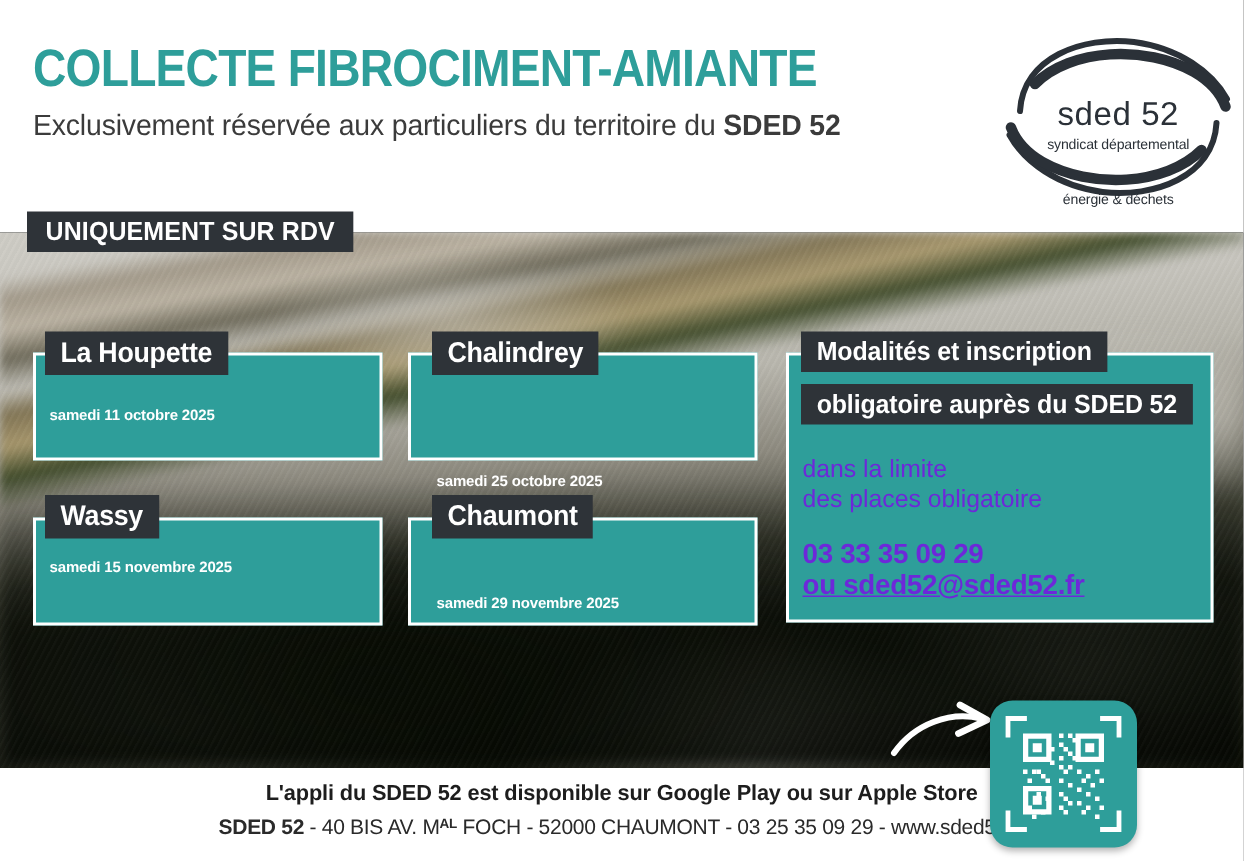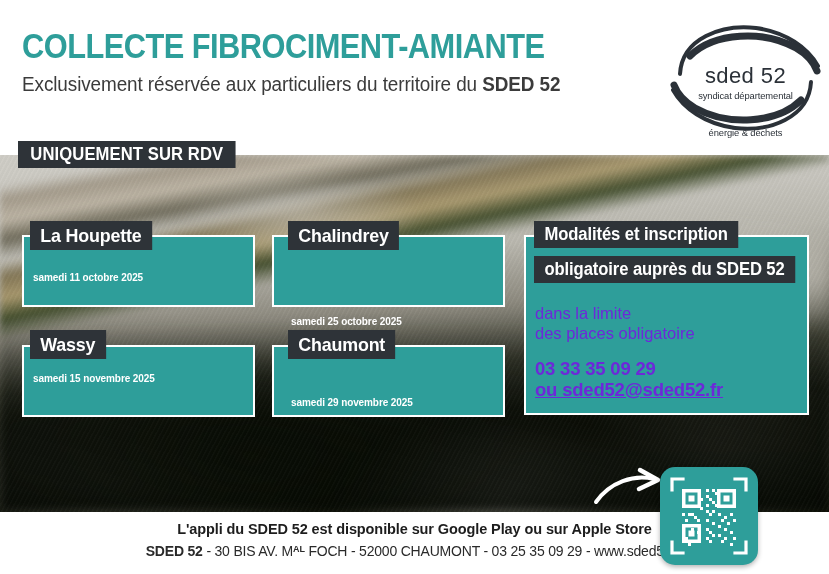--- a/index.html
+++ b/index.html
@@ -408,7 +408,7 @@
 
 <div class="footer">
   <div class="foot1">L'appli du SDED 52 est disponible sur Google Play ou sur Apple Store</div>
-  <div class="foot2"><b>SDED 52</b><span> - 30 BIS AV. M</span><sup>AL</sup><span> FOCH - 52000 CHAUMONT - 03 25 35 09 29 - www.sded52.fr</span></div>
+  <div class="foot2"><b>SDED 52</b><span> - 40 BIS AV. M</span><sup>AL</sup><span> FOCH - 52000 CHAUMONT - 03 25 35 09 29 - www.sded52.fr</span></div>
 </div>
 
 </body></html>

